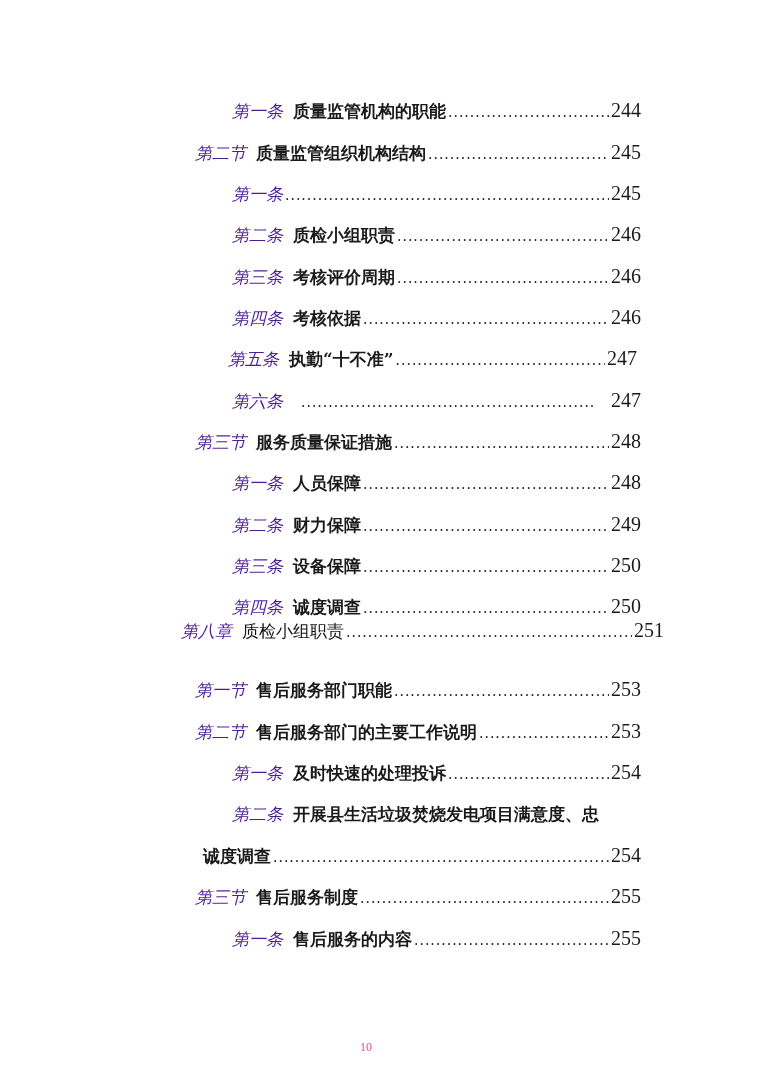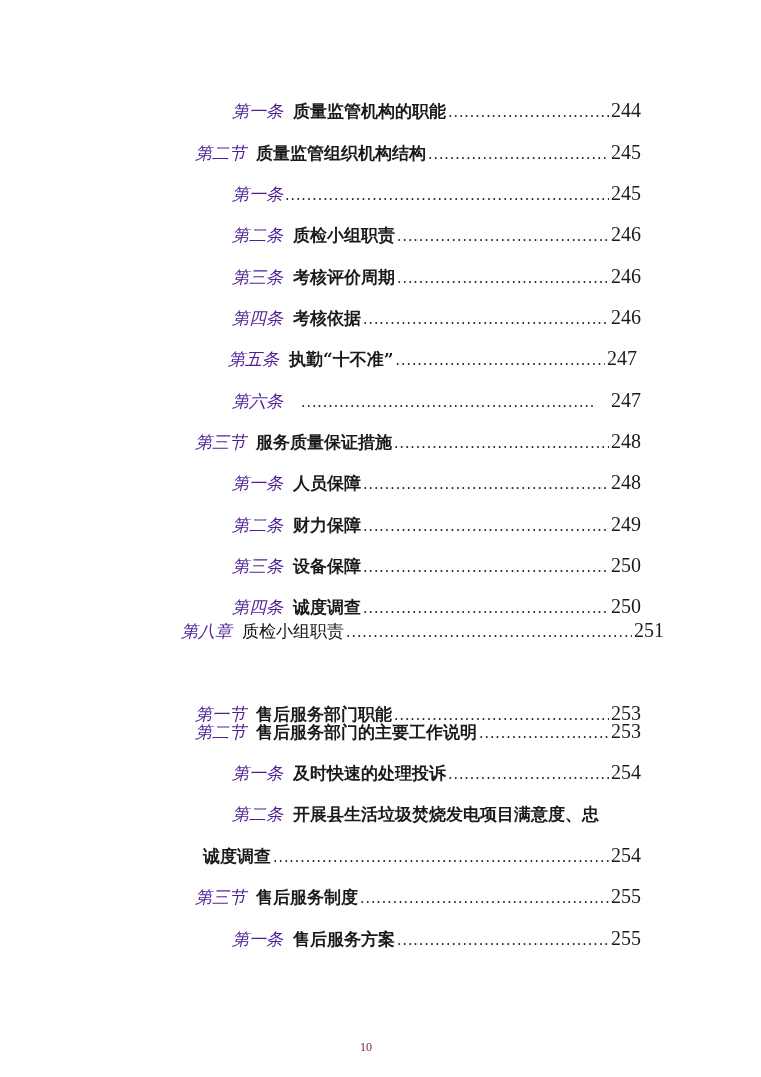--- a/index.html
+++ b/index.html
@@ -118,7 +118,7 @@
     <span class="page">251</span>
   </div>
 
-  <div class="row" style="top:674px;left:195px;width:446px;margin-top:24px;">
+  <div class="row" style="top:674px;left:195px;width:446px;">
     <span class="num">第一节</span>
     <span class="title">售后服务部门职能</span>
     <span class="leader"></span>

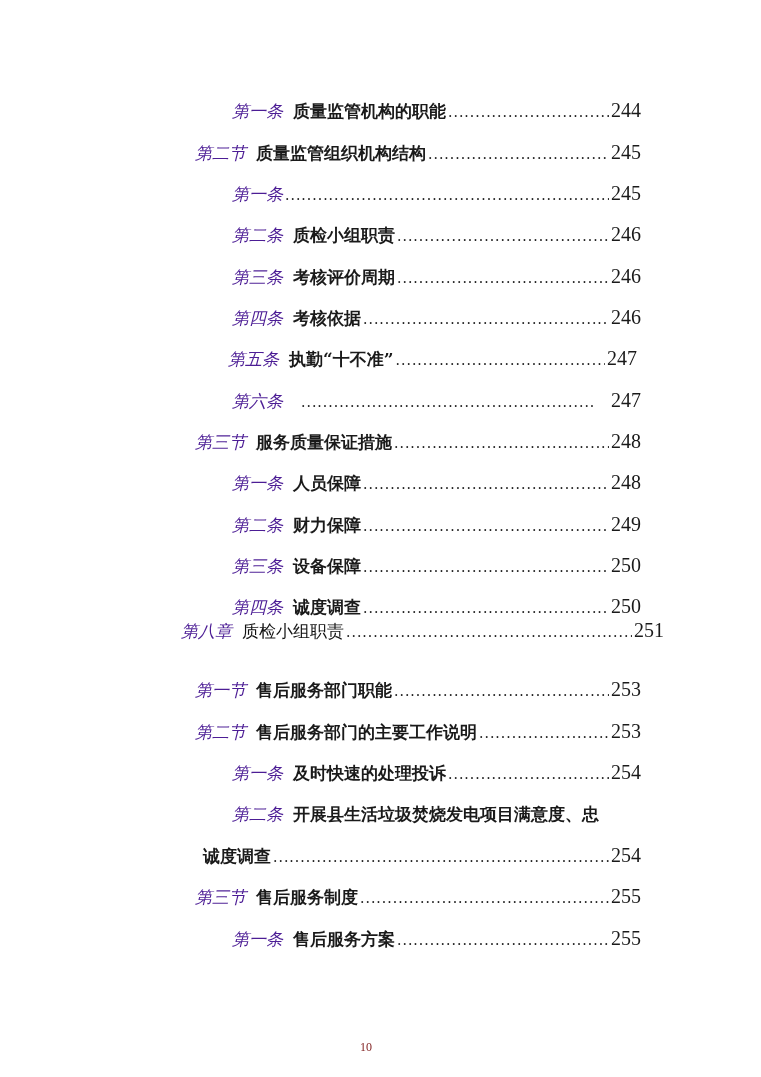--- a/index.html
+++ b/index.html
@@ -159,7 +159,7 @@
 
   <div class="row" style="top:923px;left:232px;width:409px;">
     <span class="num">第一条</span>
-    <span class="title">售后服务方案</span>
+    <span class="title">售后服务的内容</span>
     <span class="leader"></span>
     <span class="page">255</span>
   </div>

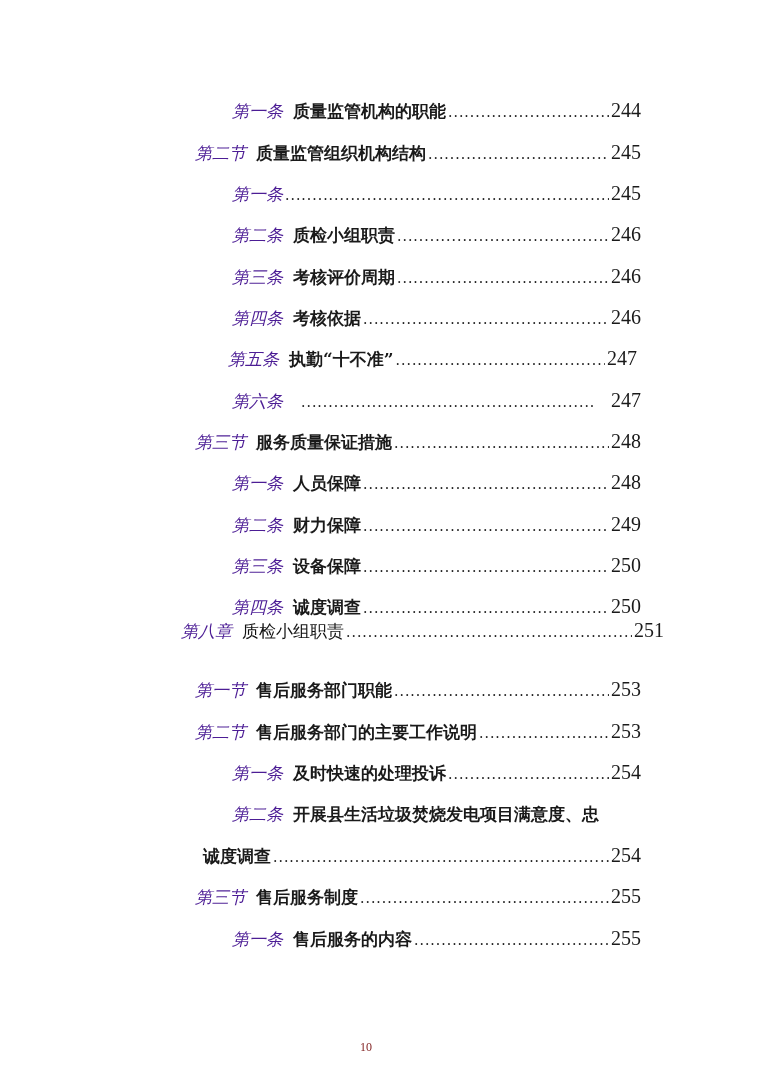--- a/index.html
+++ b/index.html
@@ -15,7 +15,7 @@
   .leader::after { content: "........................................................................................................................................................................................"; }
   .page { font-family: "Liberation Serif", serif; font-size: 20px; color: #1a1a1a; }
   .footer { position: absolute; top: 1040px; left: 0; width: 732px; text-align: center;
-            font-family: "Liberation Serif", serif; font-size: 12px; color: #7f1d1d; }
+            font-family: "Liberation Serif", serif; font-size: 12px; color: #ec4899; }
 </style>
 </head>
 <body>

